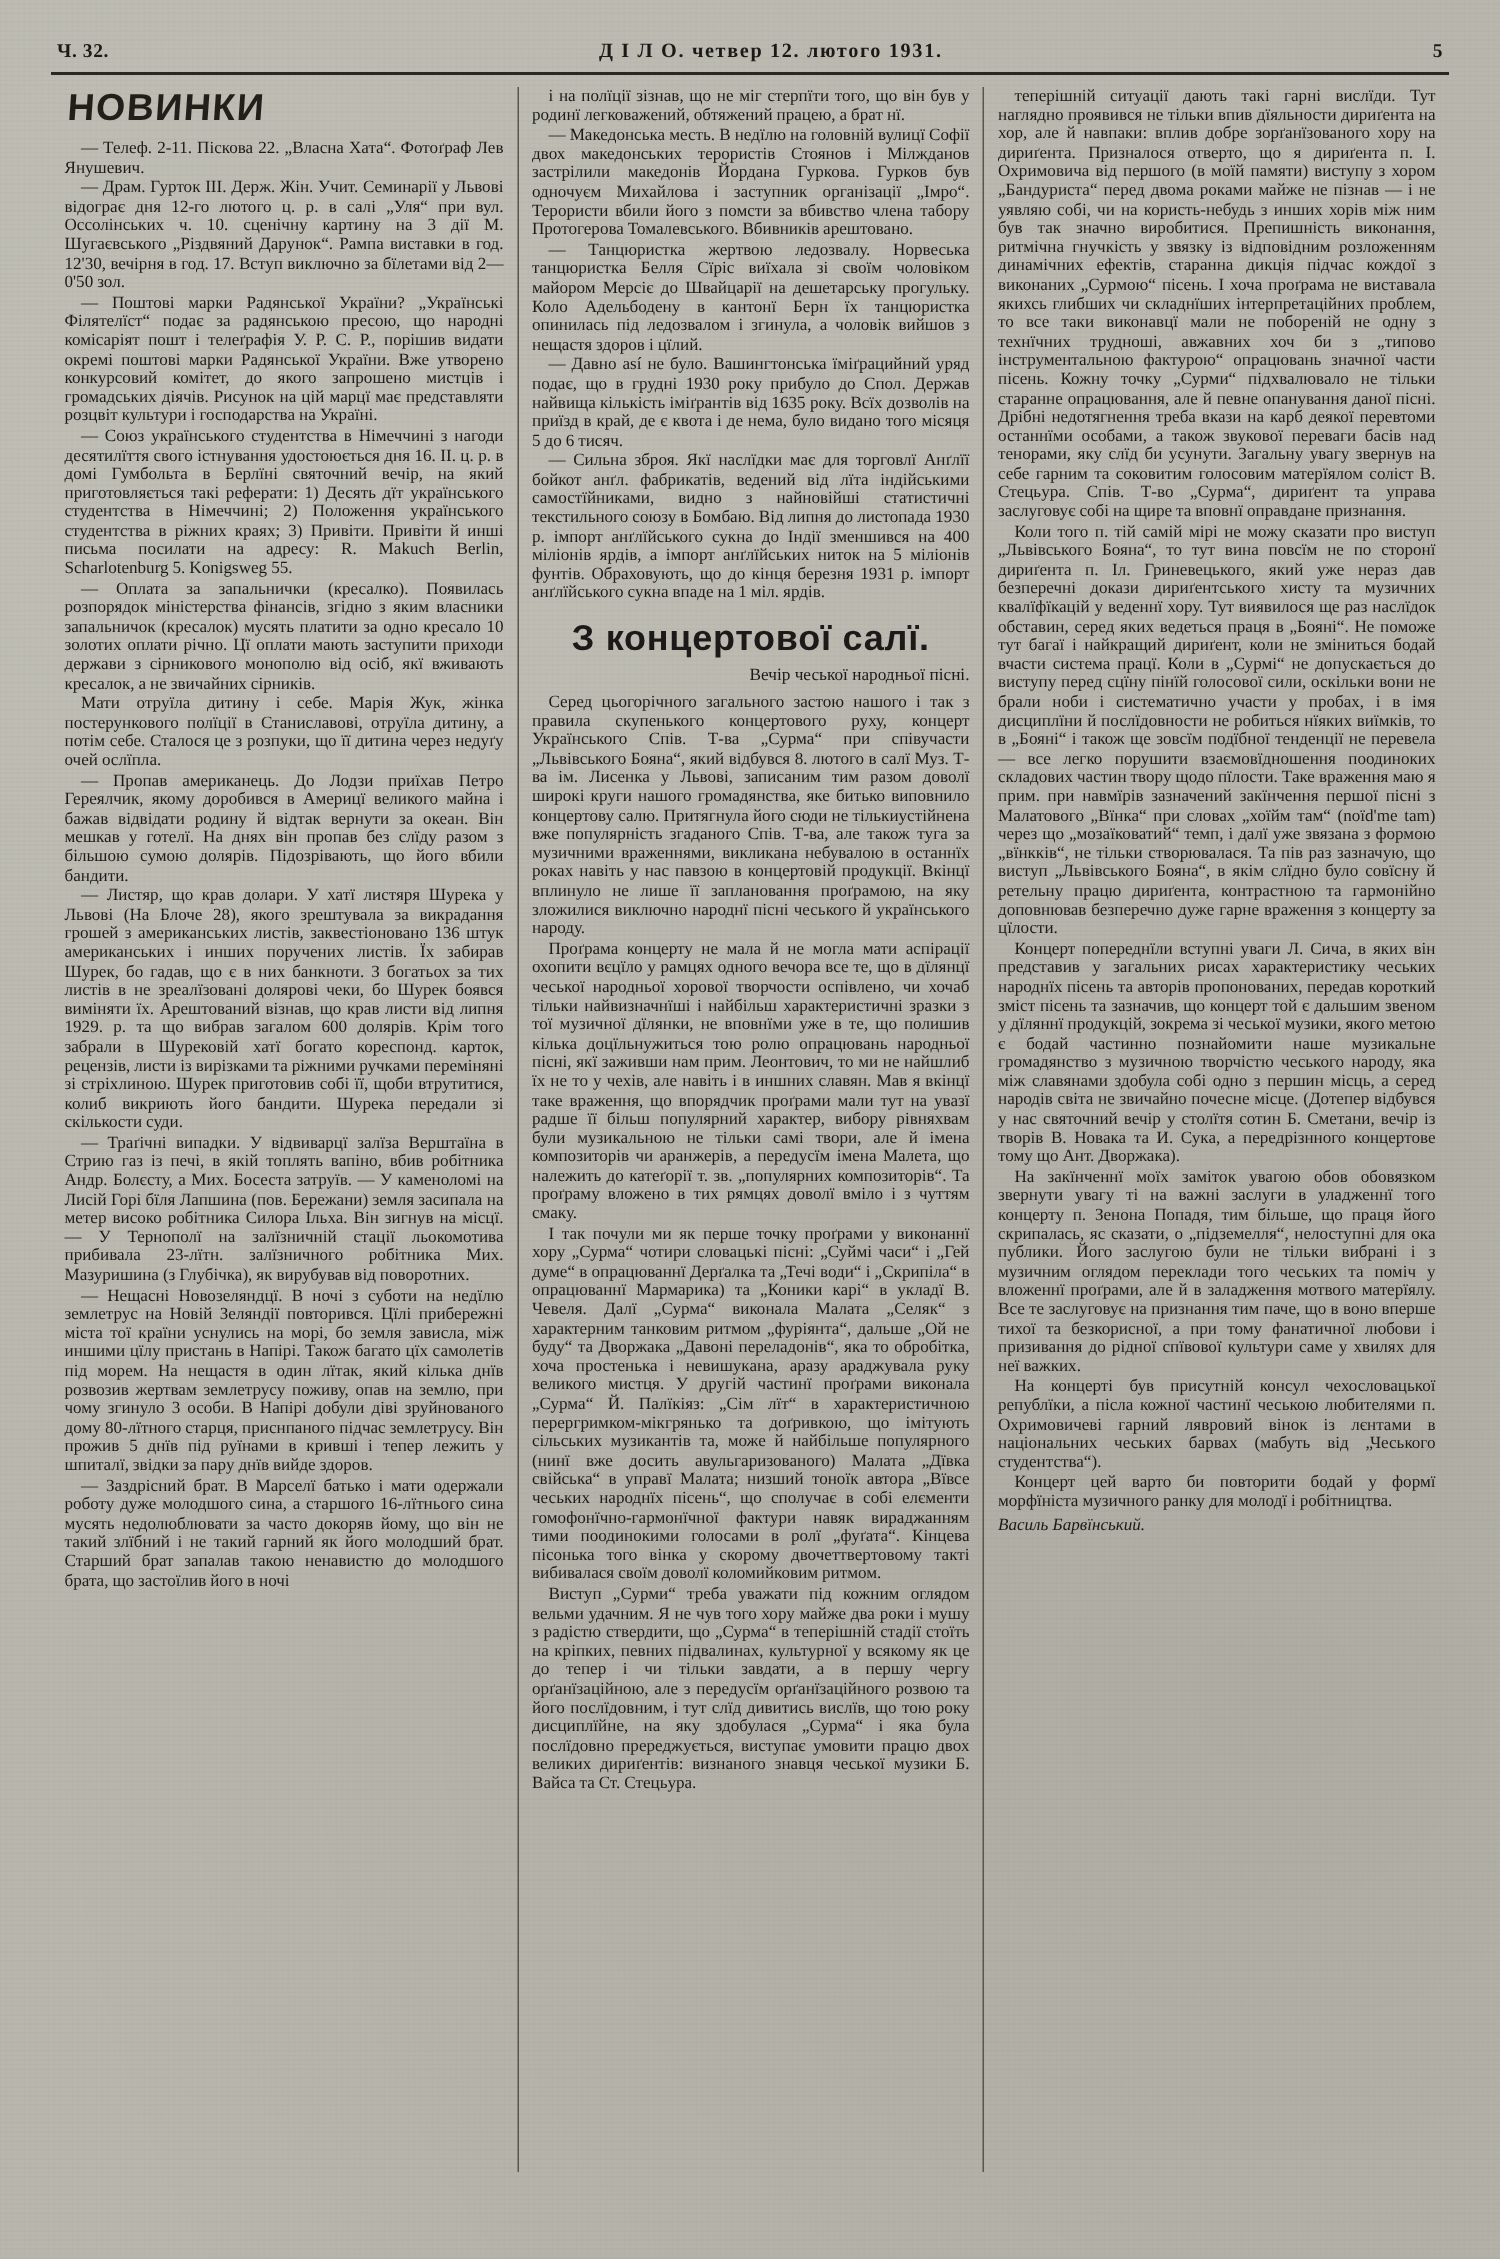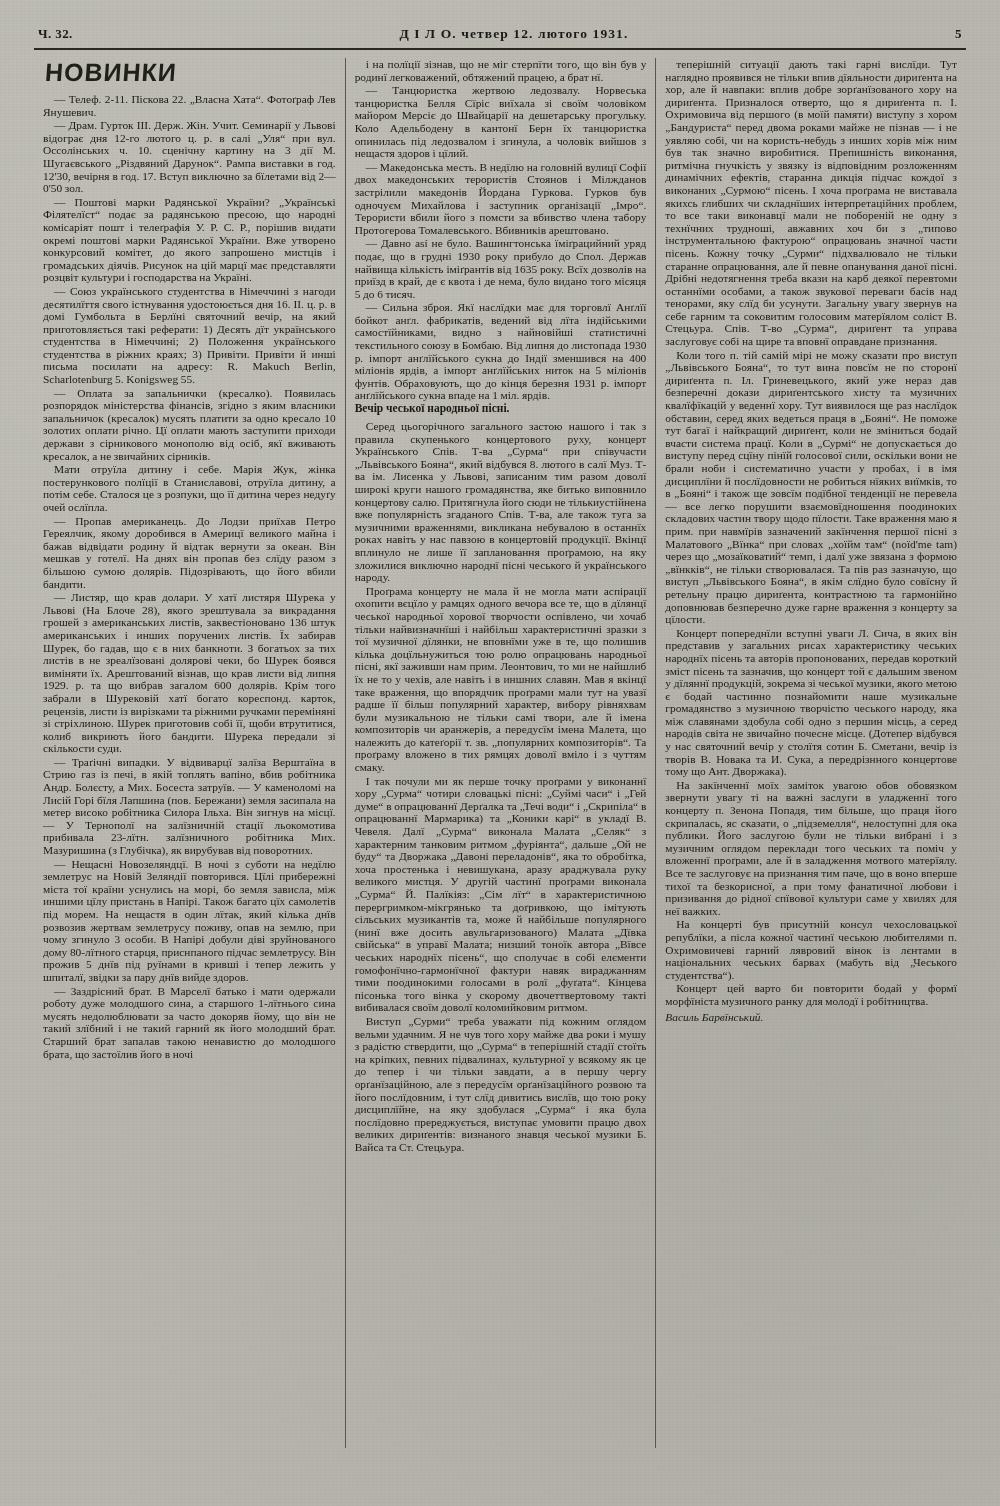--- a/index.html
+++ b/index.html
@@ -128,8 +128,8 @@
 
     <div class="col">
       <p class="art">і на полїції зізнав, що не міг стерпїти того, що він був у родинї легковажений, обтяжений працею, а брат нї.</p>
+      <p class="art">— Македонська месть. В недїлю на головній вулицї Софії двох македонських терористів Стоянов і Мілжданов застрілили македонів Йордана Гуркова. Гурков був одночуєм Михайлова і заступник організації „Імро“. Терористи вбили його з помсти за вбивство члена табору Протогерова Томалевського. Вбивників арештовано.</p>
       <p class="art">— Танцюристка жертвою ледозвалу. Норвеська танцюристка Белля Сїріс виїхала зі своїм чоловіком майором Мерсіє до Швайцарії на дешетарську прогульку. Коло Адельбодену в кантонї Берн їх танцюристка опинилась під ледозвалом і згинула, а чоловік вийшов з нещастя здоров і цїлий.</p>
-      <p class="art">— Македонська месть. В недїлю на головній вулицї Софії двох македонських терористів Стоянов і Мілжданов застрілили македонів Йордана Гуркова. Гурков був одночуєм Михайлова і заступник організації „Імро“. Терористи вбили його з помсти за вбивство члена табору Протогерова Томалевського. Вбивників арештовано.</p>
       <p class="art">— Давно así не було. Вашингтонська їміґрацийний уряд подає, що в грудні 1930 року прибуло до Спол. Держав найвища кількість іміґрантів від 1635 року. Всїх дозволів на приїзд в край, де є квота і де нема, було видано того місяця 5 до 6 тисяч.</p>
       <p class="art">— Сильна зброя. Якї наслїдки має для торговлї Анґлїї бойкот анґл. фабрикатів, ведений від лїта індійськими самостїйниками, видно з найновійші статистичні текстильного союзу в Бомбаю. Від липня до листопада 1930 р. імпорт анґлїйського сукна до Індії зменшився на 400 міліонів ярдів, а імпорт анґлїйських ниток на 5 міліонів фунтів. Обраховують, що до кінця березня 1931 р. імпорт анґлїйського сукна впаде на 1 міл. ярдів.</p>
 

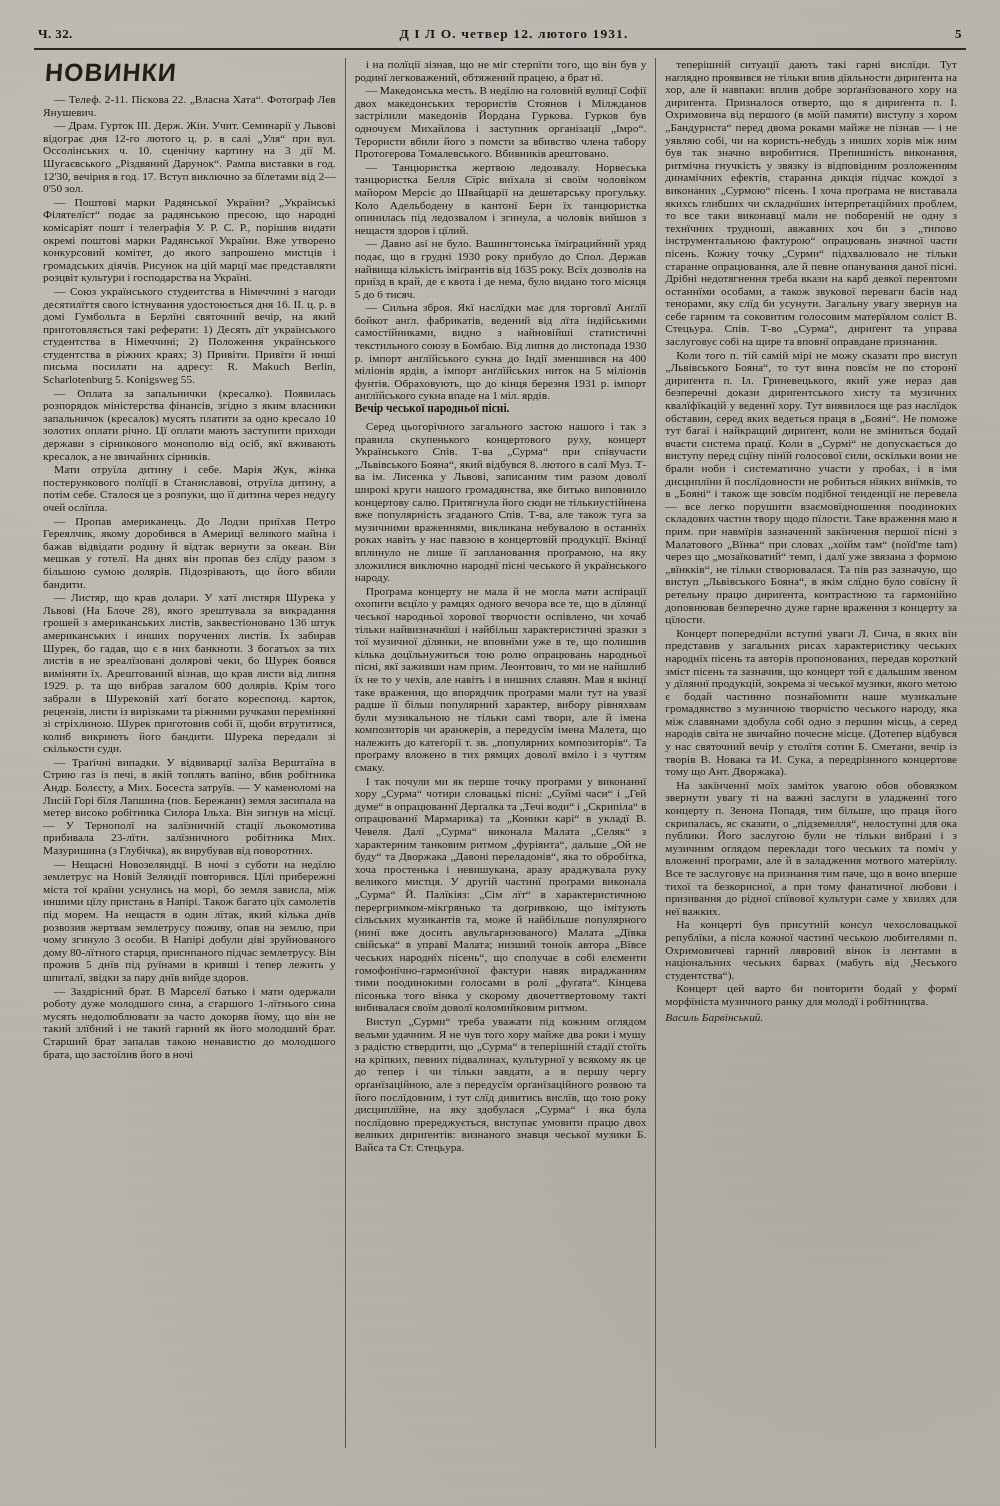--- a/index.html
+++ b/index.html
@@ -133,6 +133,7 @@
       <p class="art">— Давно así не було. Вашингтонська їміґрацийний уряд подає, що в грудні 1930 року прибуло до Спол. Держав найвища кількість іміґрантів від 1635 року. Всїх дозволів на приїзд в край, де є квота і де нема, було видано того місяця 5 до 6 тисяч.</p>
       <p class="art">— Сильна зброя. Якї наслїдки має для торговлї Анґлїї бойкот анґл. фабрикатів, ведений від лїта індійськими самостїйниками, видно з найновійші статистичні текстильного союзу в Бомбаю. Від липня до листопада 1930 р. імпорт анґлїйського сукна до Індії зменшився на 400 міліонів ярдів, а імпорт анґлїйських ниток на 5 міліонів фунтів. Обраховують, що до кінця березня 1931 р. імпорт анґлїйського сукна впаде на 1 міл. ярдів.</p>
 
+      <h2 class="headline2">З концертової салї.</h2>
       <div class="subhead">Вечір чеської народньої пісні.</div>
 
       <p class="art">Серед цьогорічного загального застою нашого і так з правила скупенького концертового руху, концерт Українського Спів. Т-ва „Сурма“ при співучасти „Львівського Бояна“, який відбувся 8. лютого в салї Муз. Т-ва ім. Лисенка у Львові, записаним тим разом доволї широкі круги нашого громадянства, яке битько виповнило концертову салю. Притягнула його сюди не тількиустійнена вже популярність згаданого Спів. Т-ва, але також туга за музичними враженнями, викликана небувалою в останнїх роках навіть у нас павзою в концертовій продукції. Вкінцї вплинуло не лише її заплановання проґрамою, на яку зложилися виключно народнї пісні чеського й українського народу.</p>

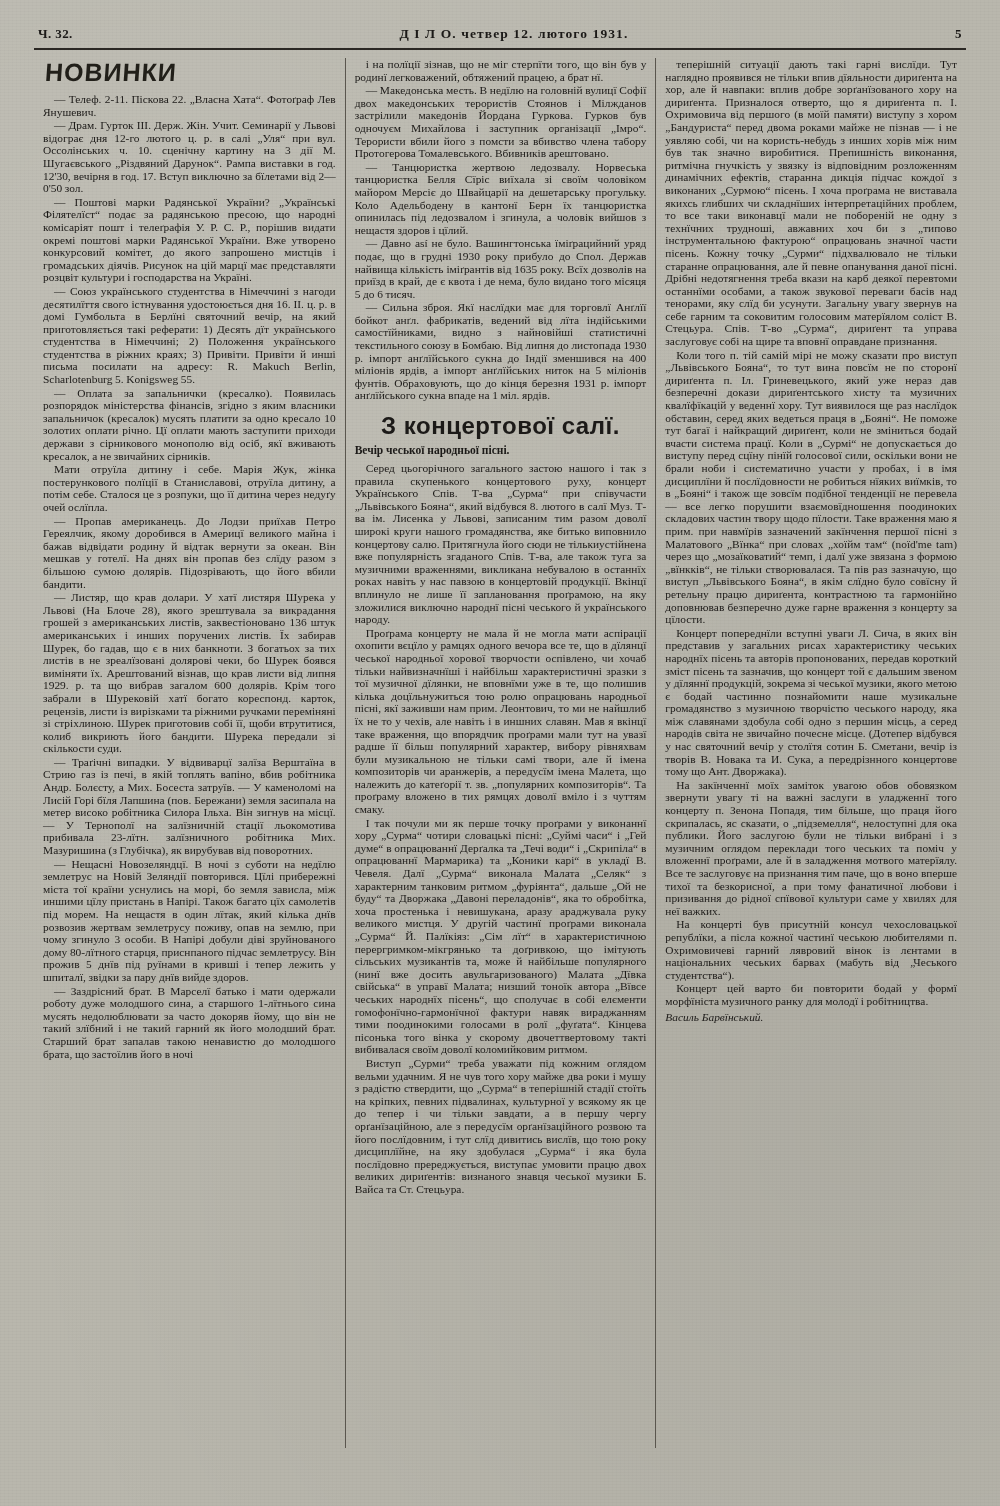--- a/index.html
+++ b/index.html
@@ -72,8 +72,8 @@
     letter-spacing:.5px;
   }
   .subhead{
-    text-align:left;
-    font-weight:bold;
+    text-align:right;
+    font-weight:normal;
     font-size:11.5px;
     margin:0 0 6px 0;
   }

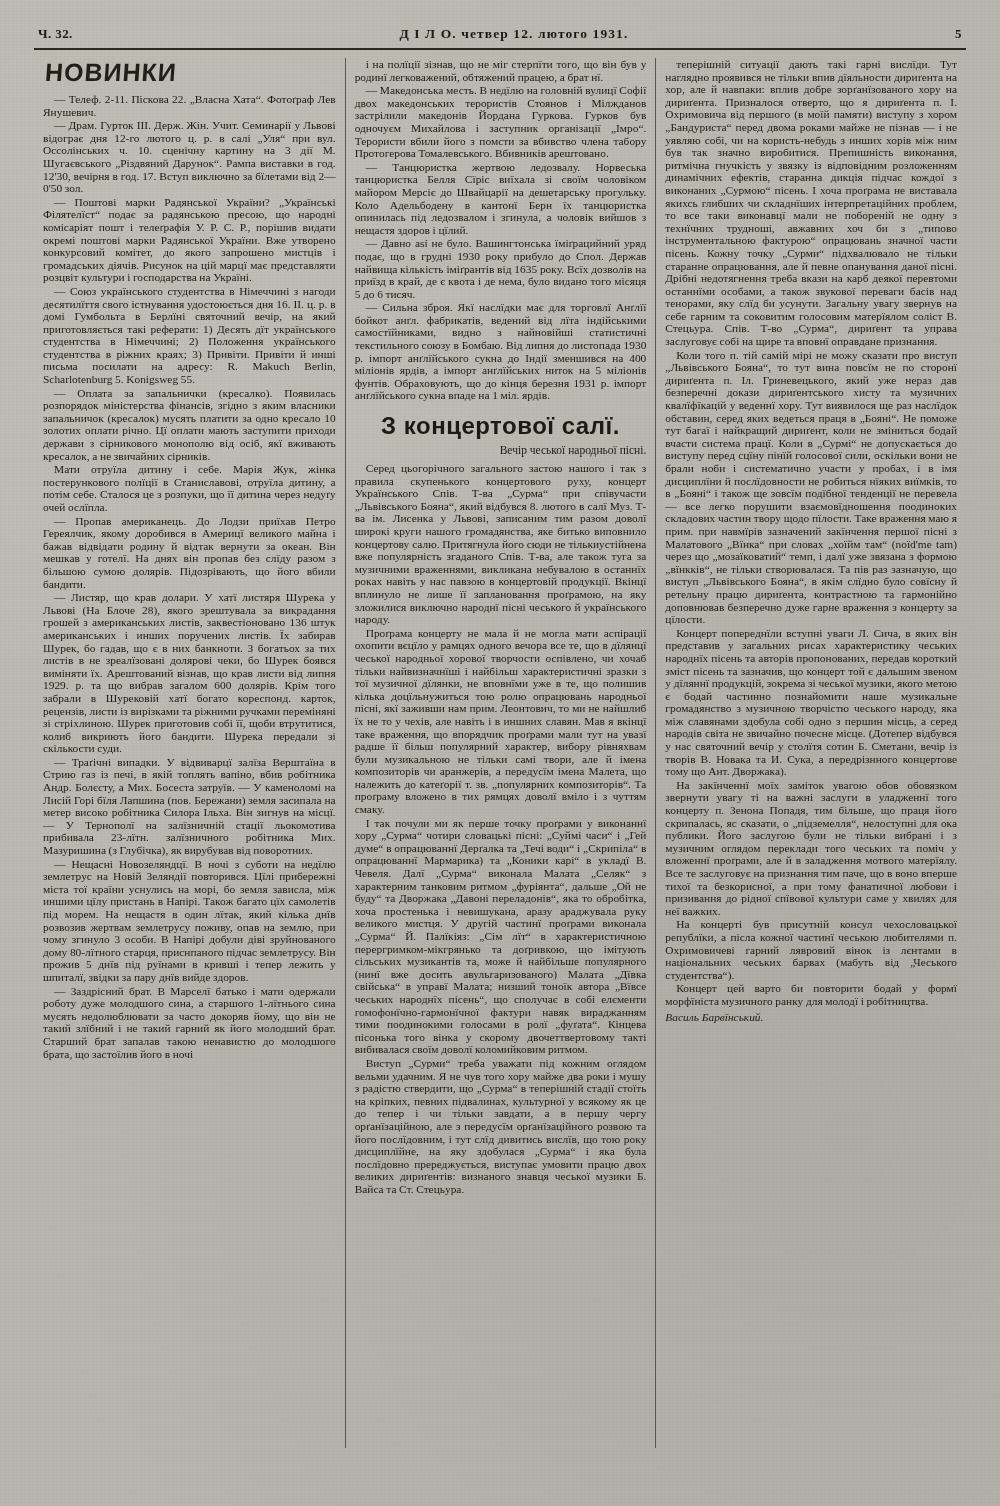--- a/index.html
+++ b/index.html
@@ -123,7 +123,7 @@
       <p class="art">— Листяр, що крав долари. У хатї листяря Шурека у Львові (На Блоче 28), якого зрештувала за викрадання грошей з американських листів, заквестіоновано 136 штук американських і инших поручених листів. Їх забирав Шурек, бо гадав, що є в них банкноти. З богатьох за тих листів в не зреалїзовані долярові чеки, бо Шурек боявся виміняти їх. Арештований візнав, що крав листи від липня 1929. р. та що вибрав загалом 600 долярів. Крім того забрали в Шурековій хатї богато кореспонд. карток, рецензів, листи із вирізками та ріжними ручками переміняні зі стріхлиною. Шурек приготовив собі її, щоби втрутитися, колиб викриють його бандити. Шурека передали зі скількости суди.</p>
       <p class="art">— Траґічні випадки. У відвиварцї залїза Верштаїна в Стрию газ із печі, в якій топлять вапіно, вбив робітника Андр. Болєсту, а Мих. Босеста затруїв. — У каменоломі на Лисій Горі бїля Лапшина (пов. Бережани) земля засипала на метер високо робітника Силора Ільха. Він зигнув на місцї. — У Тернополї на залїзничній стації льокомотива прибивала 23-лїтн. залїзничного робітника Мих. Мазуришина (з Глубічка), як вирубував від поворотних.</p>
       <p class="art">— Нещасні Новозеляндцї. В ночі з суботи на недїлю землетрус на Новій Зеляндії повторився. Цїлі прибережні міста тої країни уснулись на морі, бо земля зависла, між иншими цїлу пристань в Напірі. Також багато цїх самолетів під морем. На нещастя в один лїтак, який кілька днїв розвозив жертвам землетрусу поживу, опав на землю, при чому згинуло 3 особи. В Напірі добули діві зруйнованого дому 80-лїтного старця, приснпаного підчас землетрусу. Він прожив 5 днїв під руїнами в кривші і тепер лежить у шпиталї, звідки за пару днїв вийде здоров.</p>
-      <p class="art">— Заздрісний брат. В Марселї батько і мати одержали роботу дуже молодшого сина, а старшого 1-лїтнього сина мусять недолюблювати за часто докоряв йому, що він не такий злїбний і не такий гарний як його молодший брат. Старший брат запалав такою ненавистю до молодшого брата, що застоїлив його в ночі</p>
+      <p class="art">— Заздрісний брат. В Марселї батько і мати одержали роботу дуже молодшого сина, а старшого 16-лїтнього сина мусять недолюблювати за часто докоряв йому, що він не такий злїбний і не такий гарний як його молодший брат. Старший брат запалав такою ненавистю до молодшого брата, що застоїлив його в ночі</p>
     </div>
 
     <div class="col">

